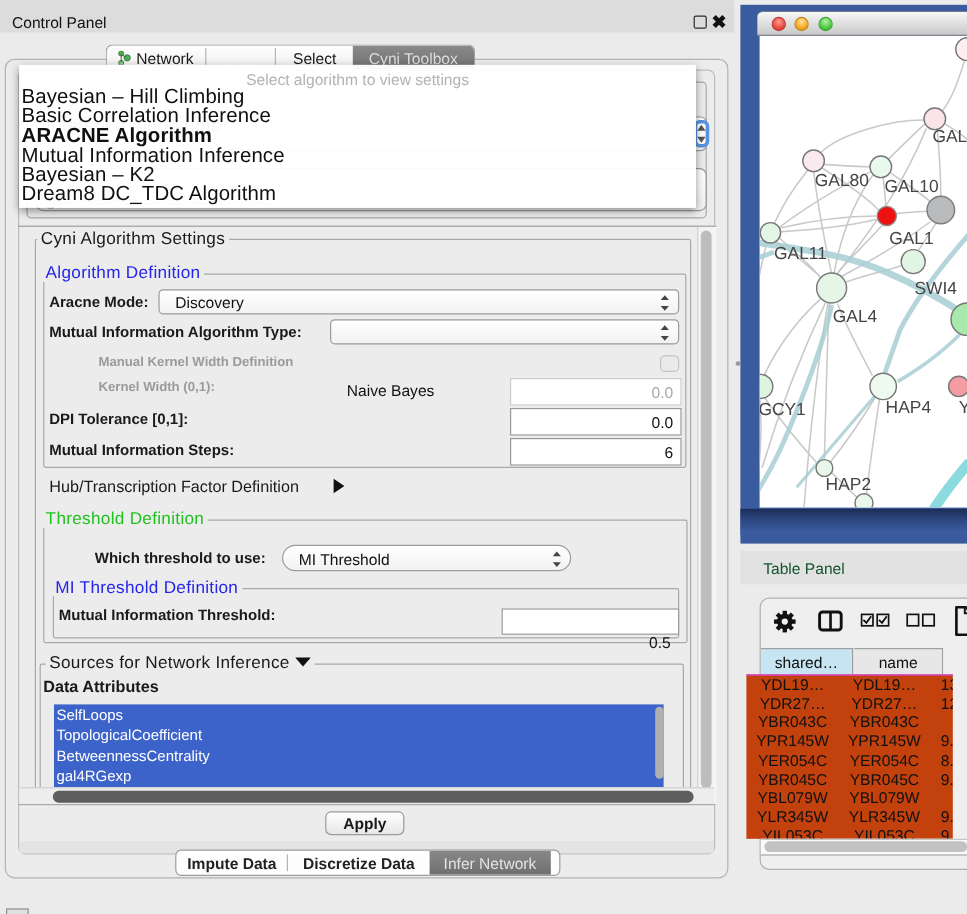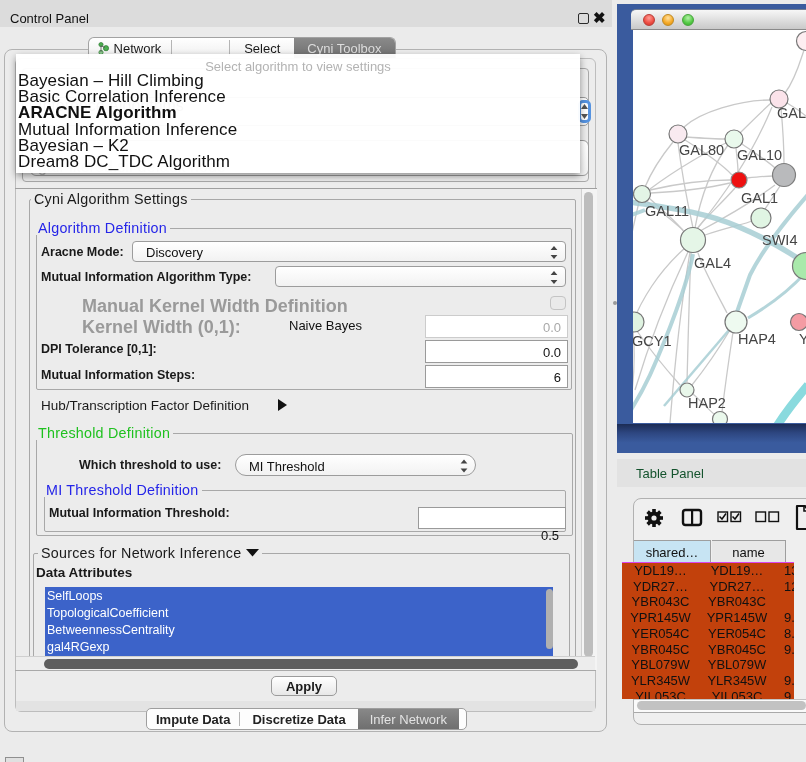--- a/index.html
+++ b/index.html
@@ -8,7 +8,7 @@
 .abs { position:absolute; }
 .b { font-weight:bold; }
 .lbl { font-size:12.5px; font-weight:bold; color:#1a1a1a; }
-.glbl { font-size:18px; font-weight:bold; color:#9a9a9a;padding-left:41px; }
+.glbl { font-size:11px; font-weight:bold; color:#9a9a9a;padding-left:41px; }
 .field { position:absolute; background:#fff; border:1px solid #9a9a9a; font-size:13px; color:#111; text-align:right; padding:4px 6px 0 0; }
 .combo { position:absolute; background:linear-gradient(#ffffff,#f2f2f2); border:1px solid #9c9c9c; border-radius:4px; font-size:13px; color:#111; }
 .combo .ar { position:absolute; right:6px; top:0; bottom:0; width:10px; }

